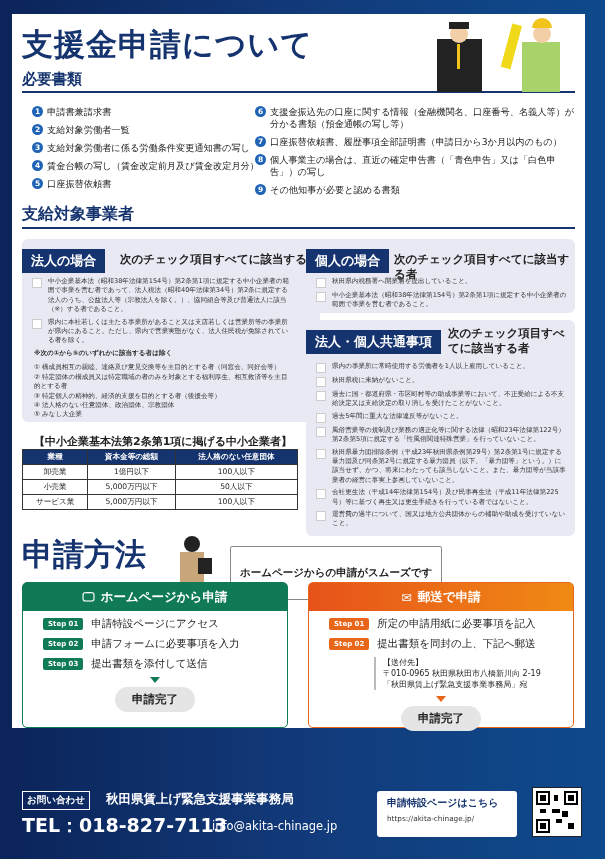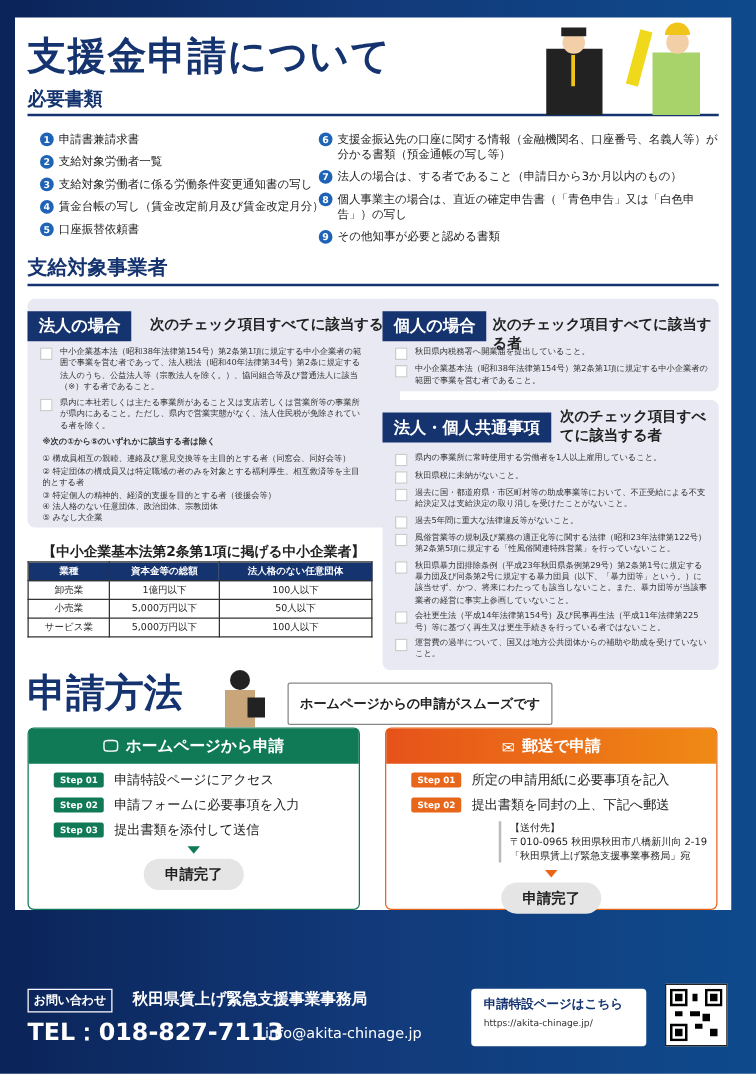--- a/index.html
+++ b/index.html
@@ -88,7 +88,7 @@
       </li>
     <li>
         <span class="num">7</span>
-        <span>法人の場合は、する者であること（申請日から3か月以内のもの）</span>
+        <span>口座振替依頼書、履歴事項全部証明書（申請日から3か月以内のもの）</span>
       </li>
     <li>
         <span class="num">8</span>

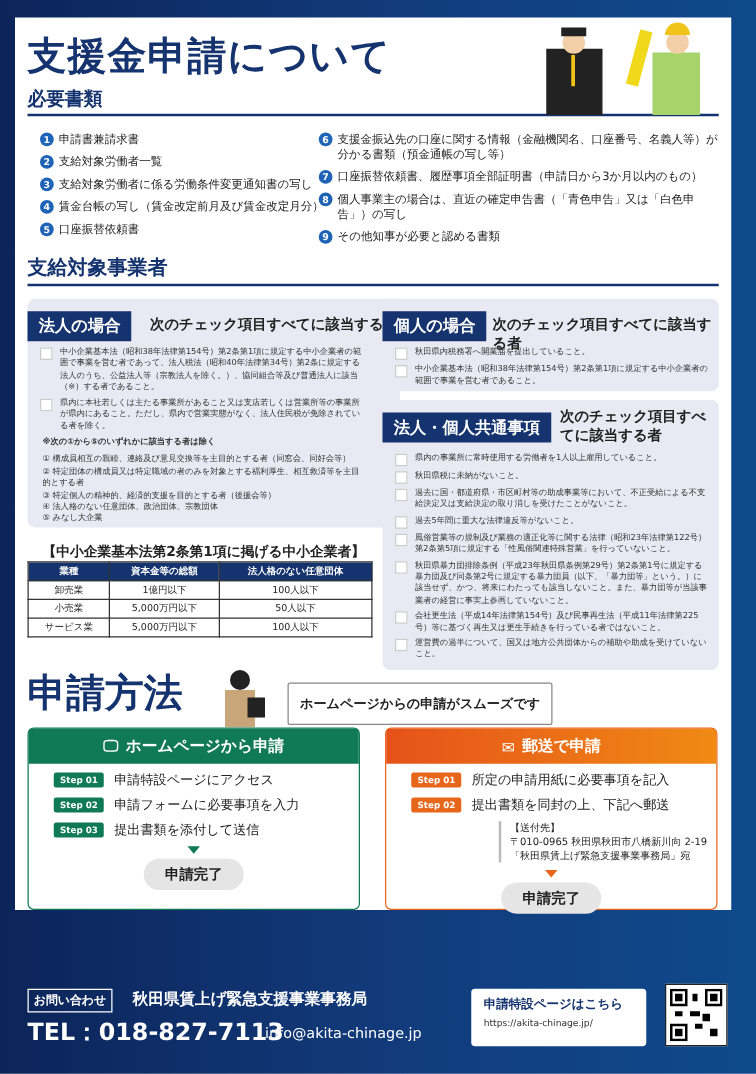--- a/index.html
+++ b/index.html
@@ -25,7 +25,7 @@
 th{background:#15336e;color:#fff;font-weight:bold;padding:2px;border:1px solid #333;height:14px}
 td{border:1px solid #333;text-align:center;padding:2px;height:14.5px}
 .mtitle{position:absolute;left:10px;top:520px;font-size:31px;font-weight:bold;color:#15336e}
-.bubble{position:absolute;left:218px;top:532px;border:1px solid #888;background:#fff;padding:9px 9px;font-size:10.5px;font-weight:bold;border-radius:2px}
+.bubble{position:absolute;left:218px;top:532px;border:1px solid #888;background:#fff;padding:19px 9px;font-size:10.5px;font-weight:bold;border-radius:2px}
 .method{position:absolute;top:568px;width:266px;height:146px;border:1.5px solid;border-radius:5px;background:#fff}
 .mhead{height:28px;color:#fff;font-weight:bold;font-size:12.5px;display:flex;align-items:center;justify-content:center;gap:6px;border-radius:3px 3px 0 0}
 .step{display:flex;align-items:center;gap:8px;font-size:10.5px;margin:6px 0 0 20px}

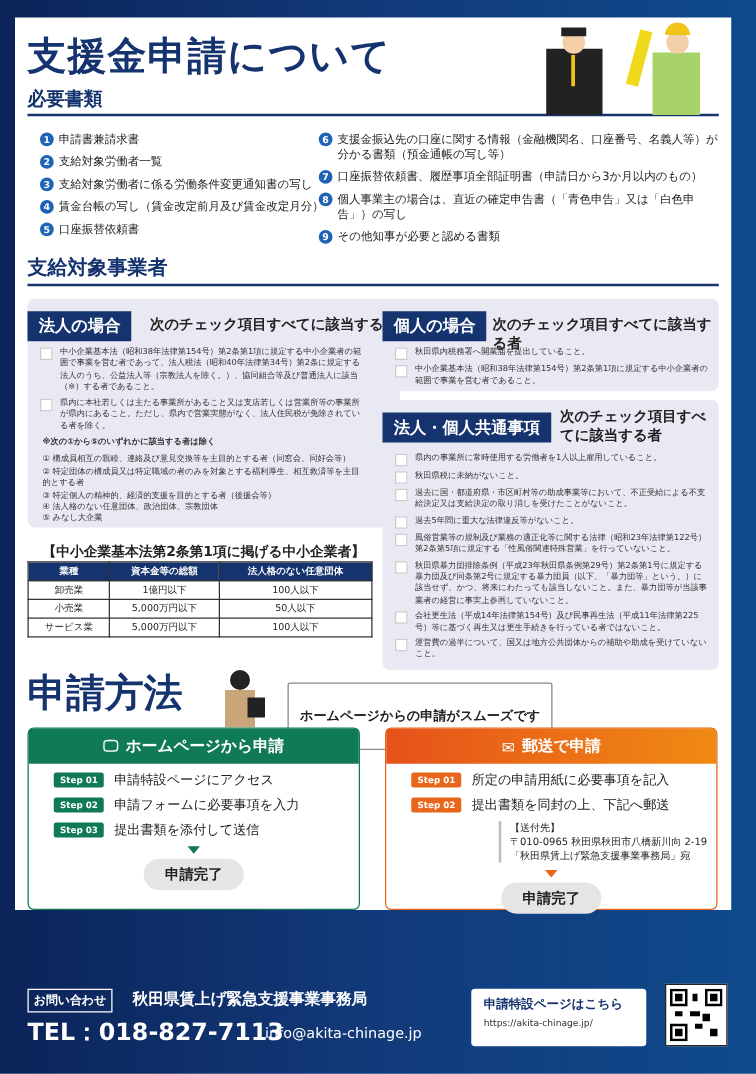--- a/index.html
+++ b/index.html
@@ -248,7 +248,7 @@
         <span class="sb" style="background:#e8661a">Step 02</span>
         <span>提出書類を同封の上、下記へ郵送</span>
       </div>
-    <div class="addr" style="margin-left:90px">
+    <div class="addr" style="margin-left:65px">
         <div>【送付先】</div>
         <div>〒010-0965 秋田県秋田市八橋新川向 2-19</div>
         <div>「秋田県賃上げ緊急支援事業事務局」宛</div>

